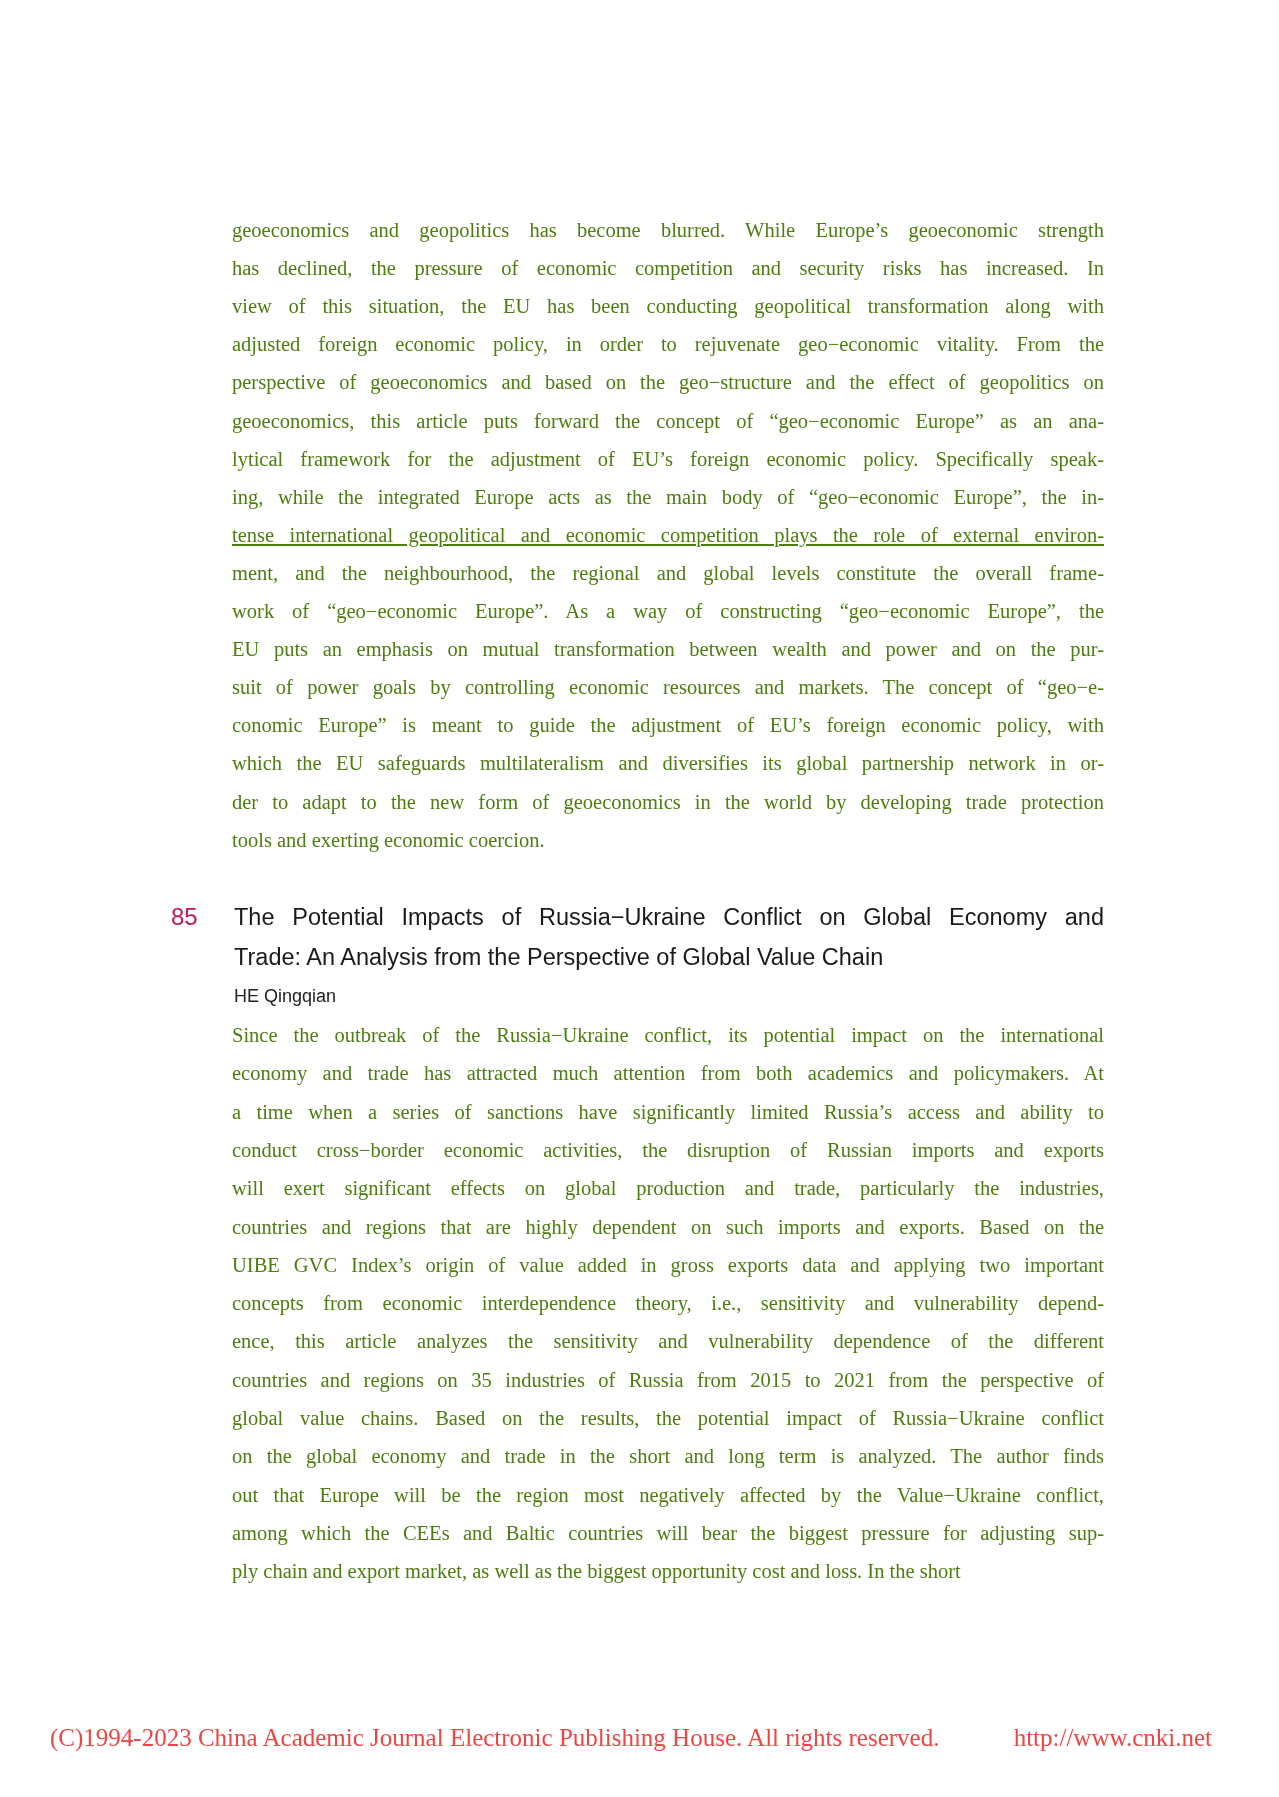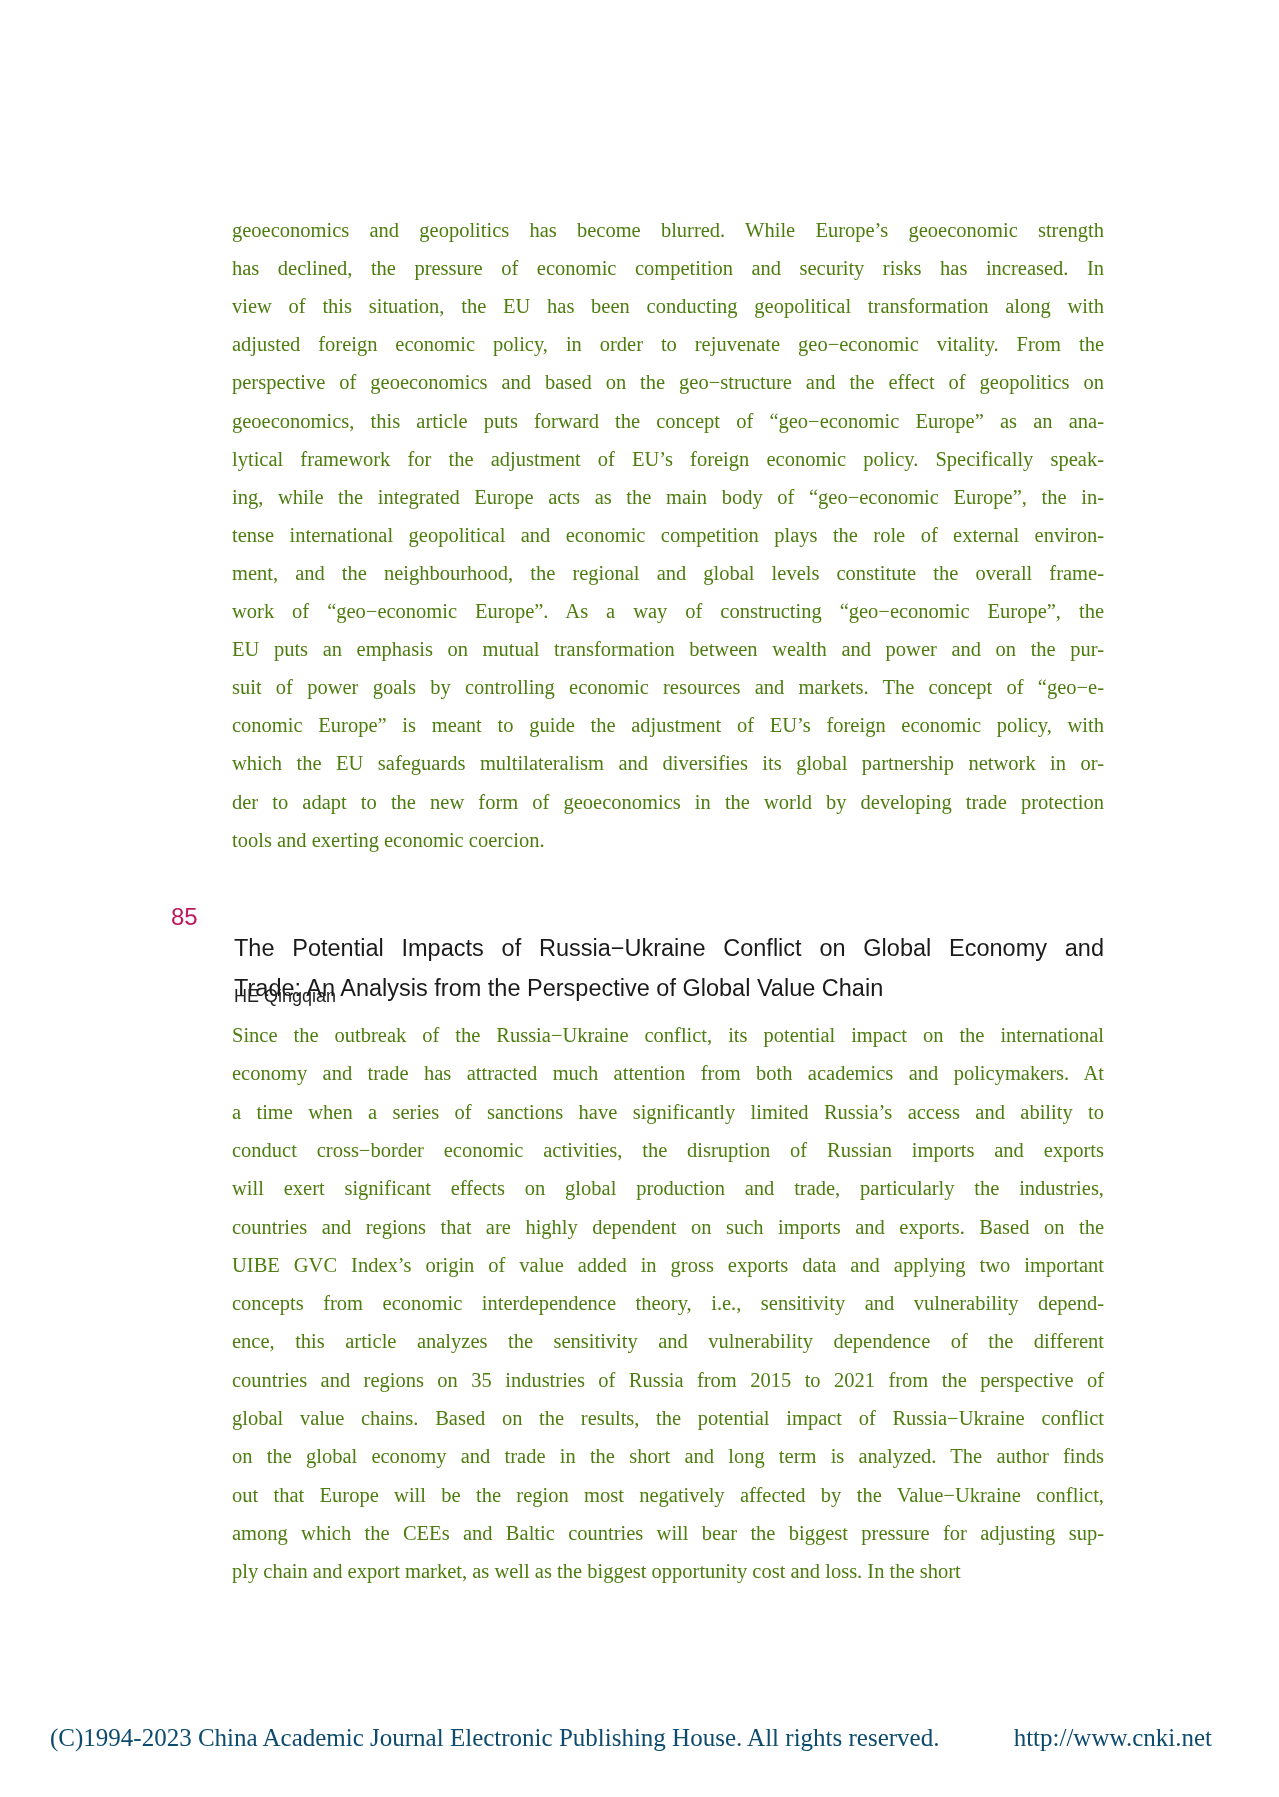--- a/index.html
+++ b/index.html
@@ -55,7 +55,7 @@
     <div class="line" style="top: 407.5px;">geoeconomics, this article puts forward the concept of “geo−economic Europe” as an ana-</div>
     <div class="line" style="top: 445.6px;">lytical framework for the adjustment of EU’s foreign economic policy. Specifically speak-</div>
     <div class="line" style="top: 483.7px;">ing, while the integrated Europe acts as the main body of “geo−economic Europe”, the in-</div>
-    <div class="line" style="top: 521.8px;">tense international geopolitical and economic competition plays the role of external environ-</div>
+    <div class="line" style="top: 521.8px; text-decoration: underline;">tense international geopolitical and economic competition plays the role of external environ-</div>
     <div class="line" style="top: 559.9px;">ment, and the neighbourhood, the regional and global levels constitute the overall frame-</div>
     <div class="line" style="top: 598px;">work of “geo−economic Europe”. As a way of constructing “geo−economic Europe”, the</div>
     <div class="line" style="top: 636.1px;">EU puts an emphasis on mutual transformation between wealth and power and on the pur-</div>

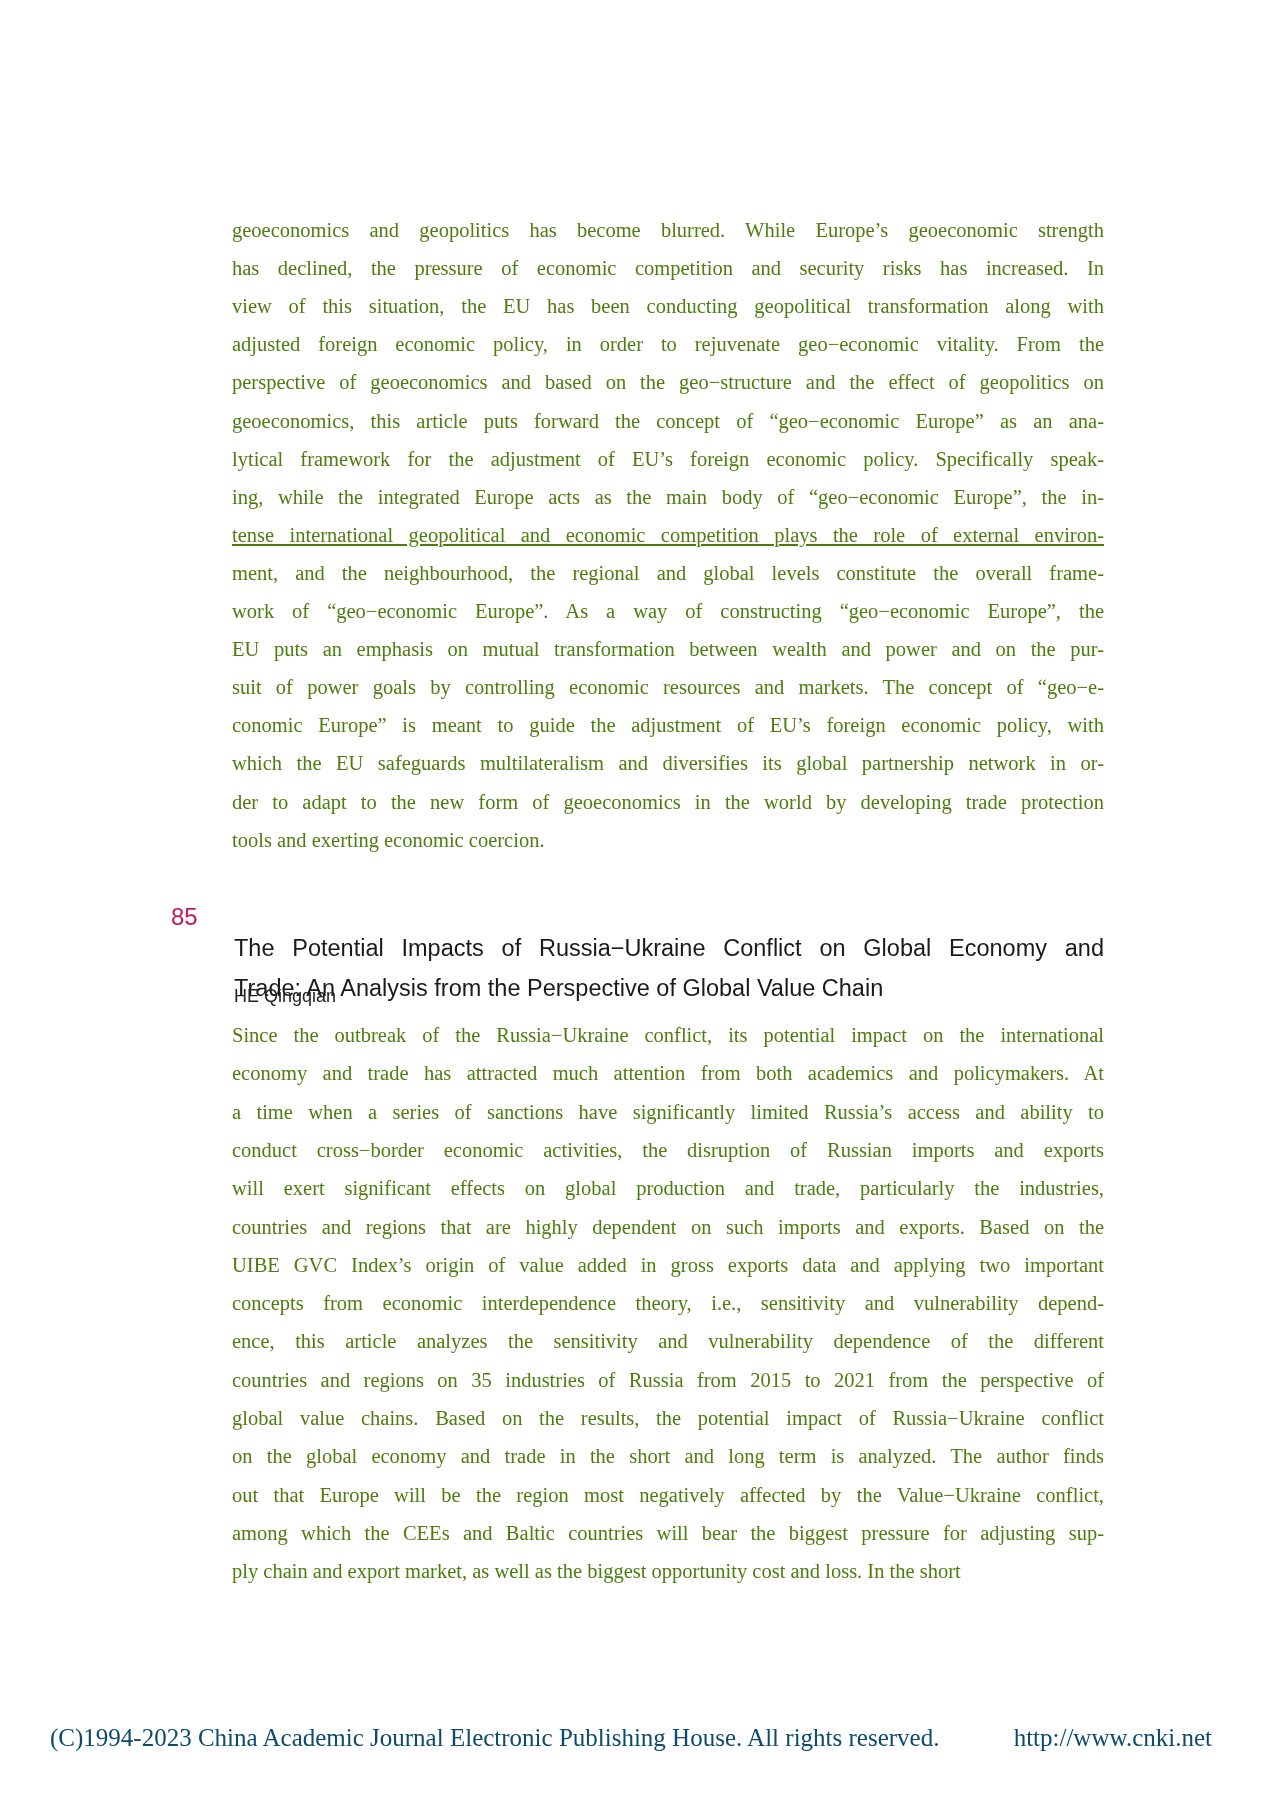--- a/index.html
+++ b/index.html
@@ -28,7 +28,6 @@
     font-family: "Liberation Sans", "DejaVu Sans", sans-serif;
     font-size: 23.5px; color: #1a1a1a; line-height: 30px;
     white-space: nowrap;
-    margin-top: 31px;
   }
   .title.just { text-align: justify; text-align-last: justify; }
   .author {

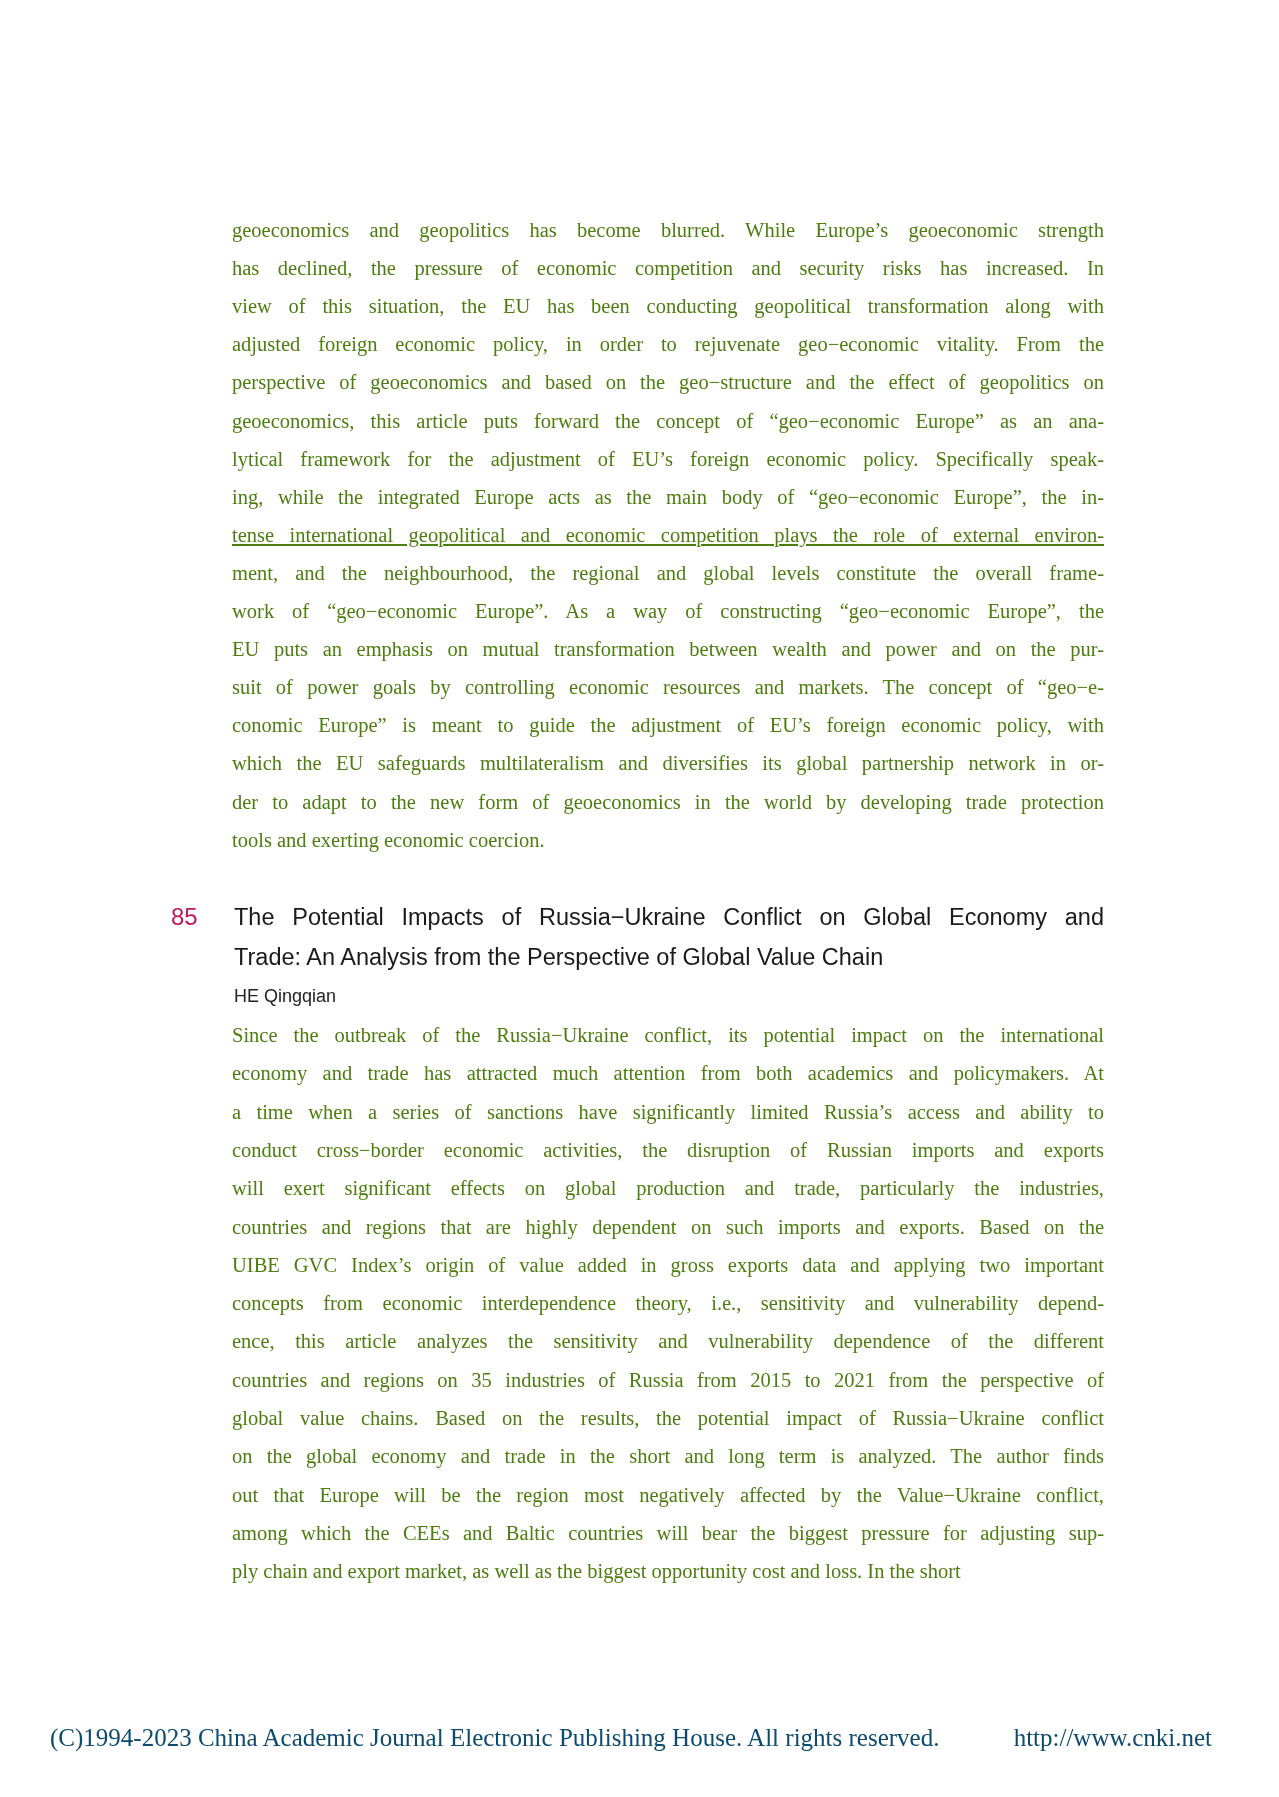--- a/index.html
+++ b/index.html
@@ -38,7 +38,7 @@
   .footer {
     position: absolute; left: 50px; top: 1722px; width: 1162px;
     font-family: "Liberation Serif", "DejaVu Serif", serif;
-    font-size: 25px; color: #0c4a6e; line-height: 32px;
+    font-size: 25px; color: #ef4444; line-height: 32px;
     white-space: nowrap; display: flex; justify-content: space-between;
   }
 </style>

